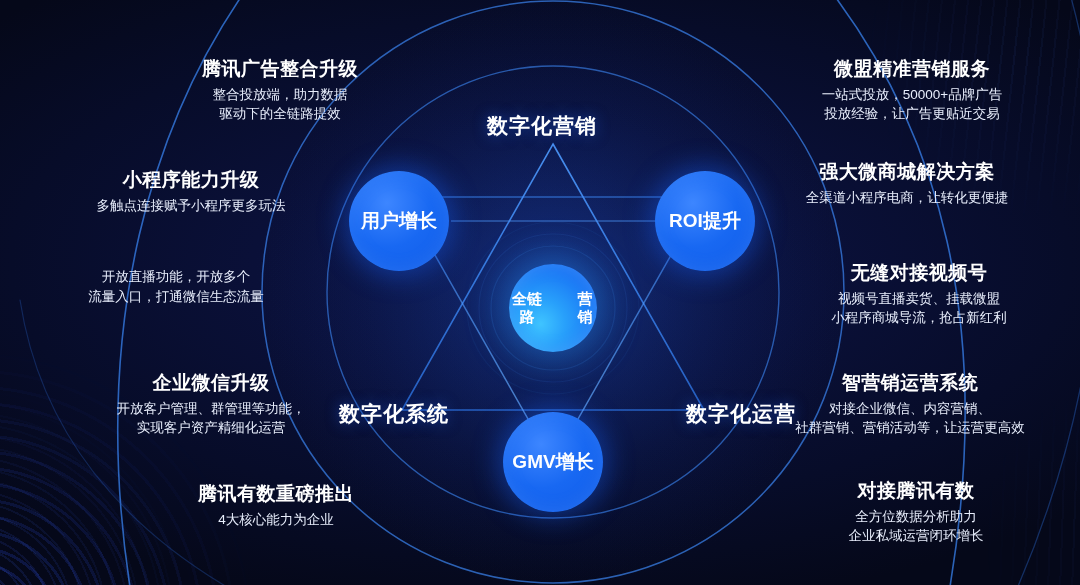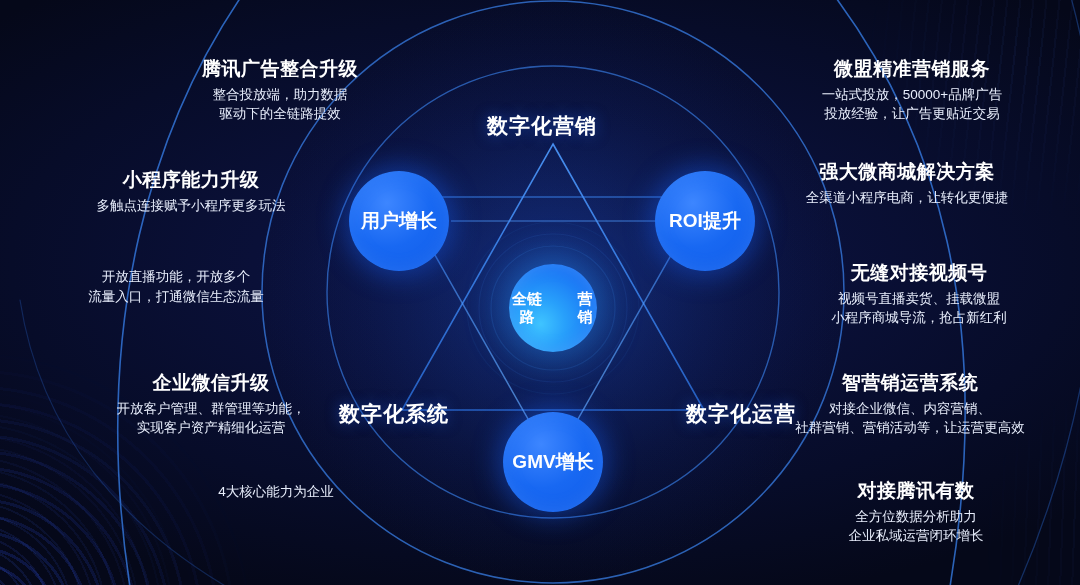--- a/index.html
+++ b/index.html
@@ -208,6 +208,7 @@
   </div>
 
   <div class="tblock left" style="left:126px;top:482px;">
+    <p class="ttitle">腾讯有数重磅推出</p>
     <p class="tline">4大核心能力为企业</p>
   </div>
 

